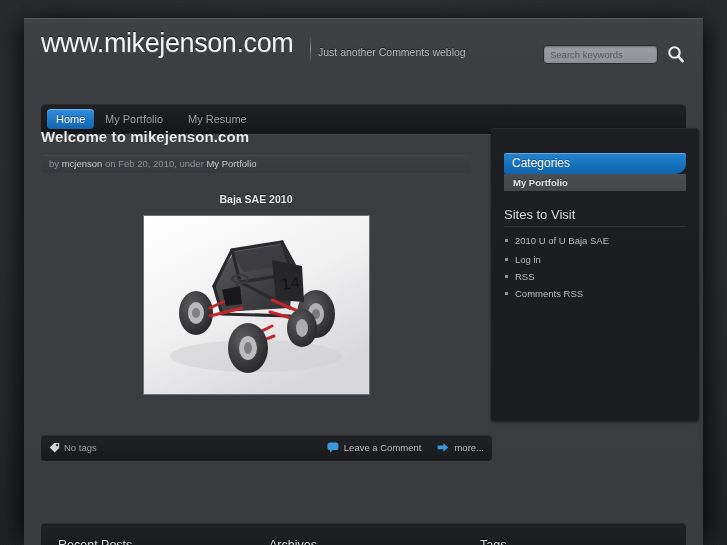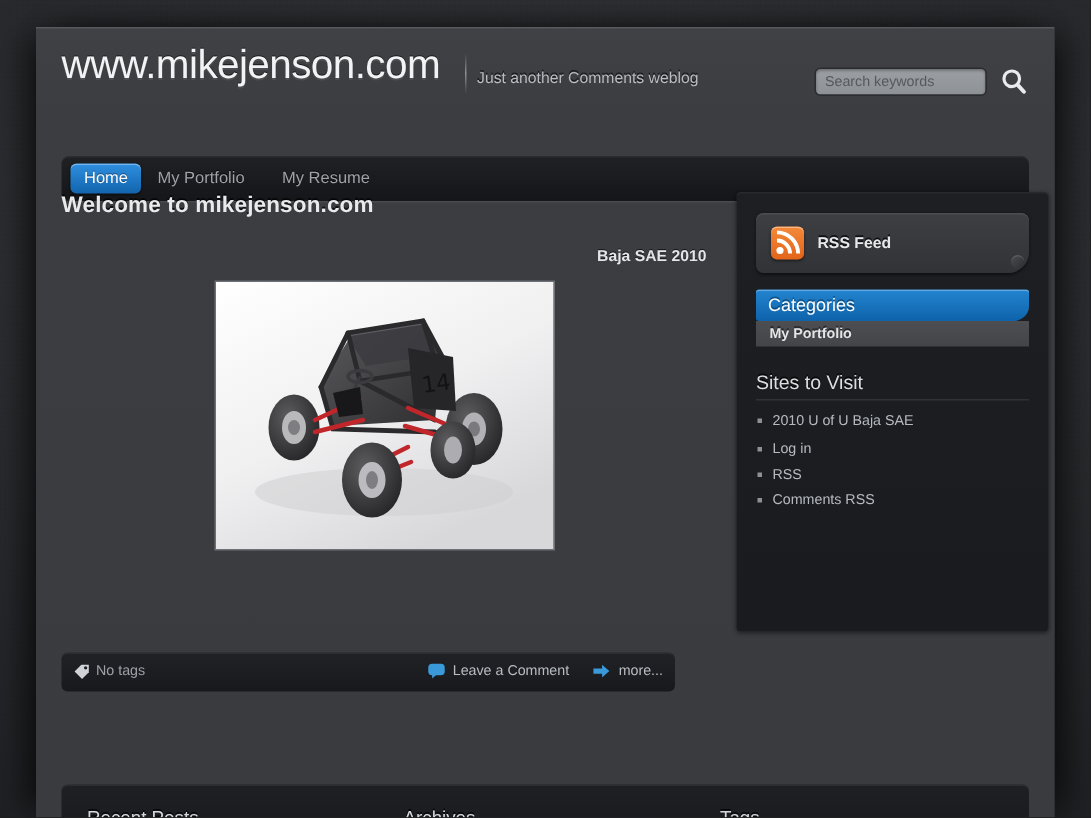--- a/index.html
+++ b/index.html
@@ -388,6 +388,13 @@
     <div id="content">
       <h1 id="post-title">Welcome to mikejenson.com</h1>
 
+      <div id="post-meta">
+        <span>by</span>
+        <span class="lnk">mcjenson</span>
+        <span>on</span>
+        <span>Feb 20, 2010</span><span>, under</span>
+        <span class="lnk">My Portfolio</span>
+      </div>
 
       <div id="figure">
         <div id="fig-caption">Baja SAE 2010</div>

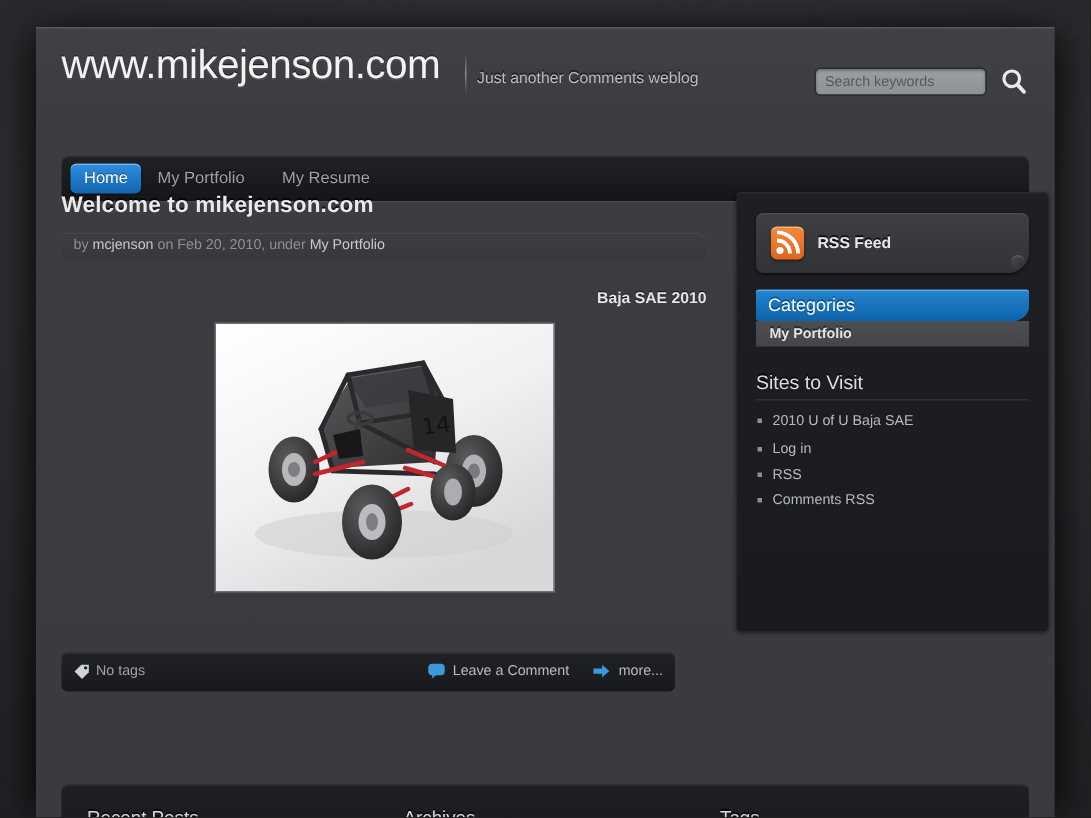--- a/index.html
+++ b/index.html
@@ -499,16 +499,6 @@
 
     <div id="sidebar">
 
-      <div id="rss-box">
-        <span class="rss-icon">
-          <svg width="22" height="22" viewBox="0 0 22 22">
-            <circle cx="6" cy="16" r="2.4" fill="#fff"></circle>
-            <path d="M4 10.6 a7.4 7.4 0 0 1 7.4 7.4 h2.6 A10 10 0 0 0 4 8 Z" fill="#fff"></path>
-            <path d="M4 5.2 a12.8 12.8 0 0 1 12.8 12.8 h2.6 A15.4 15.4 0 0 0 4 2.6 Z" fill="#fff"></path>
-          </svg>
-        </span>
-        <span id="rss-label">RSS Feed</span>
-      </div>
 
       <div class="widget-bar">Categories</div>
       <div class="cat-item">My Portfolio</div>

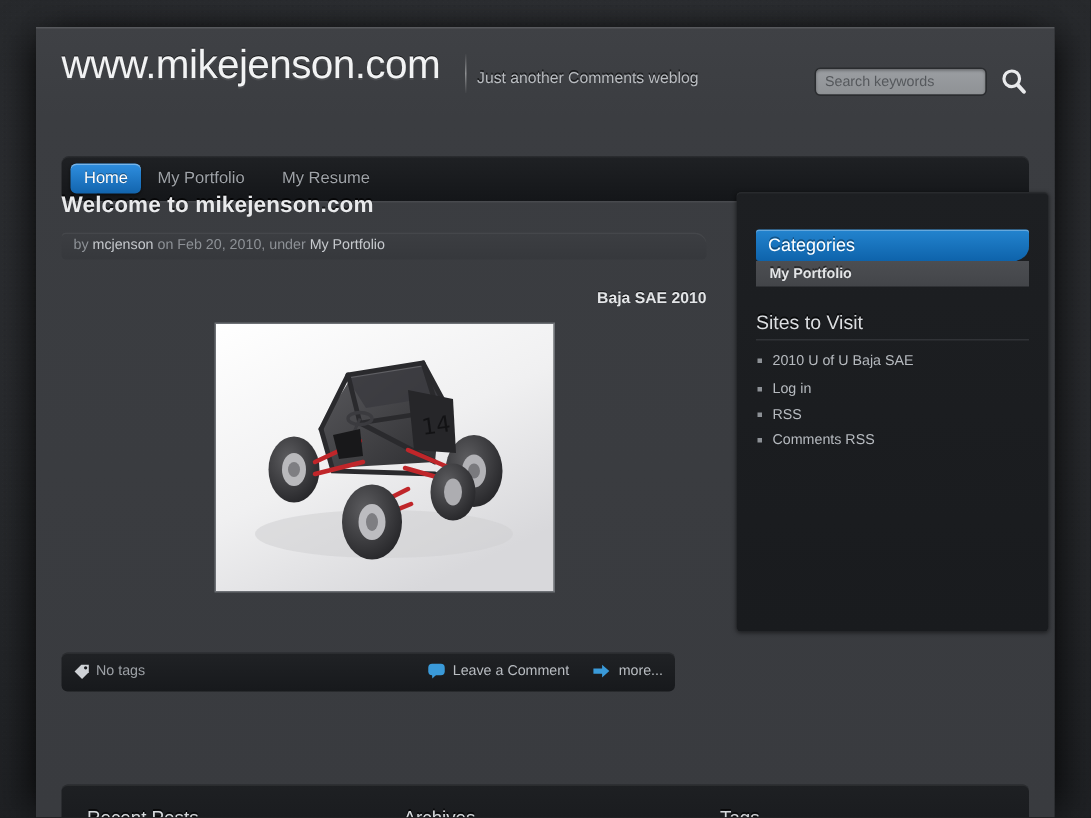--- a/index.html
+++ b/index.html
@@ -194,7 +194,7 @@
 
   #figure {
     margin-top: 20px;
-    text-align: right;
+    text-align: center;
     width: 430px;
   }
   #fig-caption {

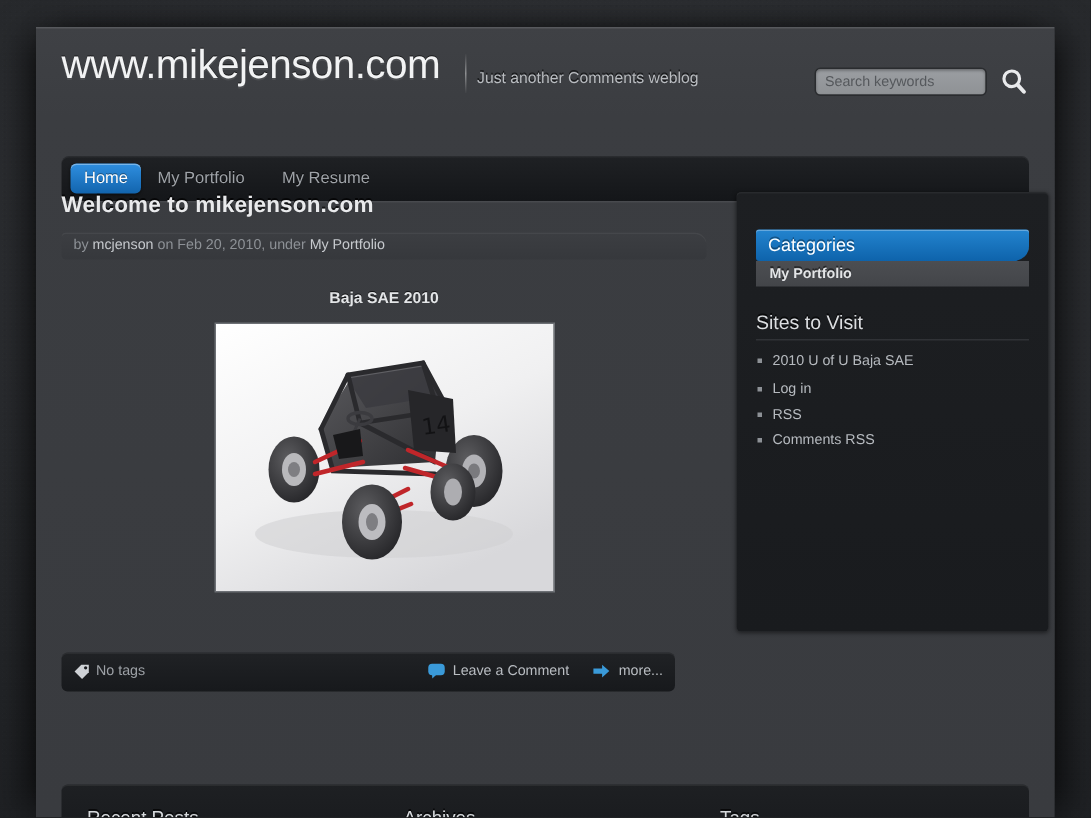--- a/index.html
+++ b/index.html
@@ -223,6 +223,7 @@
     background: linear-gradient(180deg, #202225 0%, #17191c 100%);
     border-radius: 4px;
     box-shadow: inset 0 1px 0 rgba(255,255,255,.05);
+    padding-left: 42px;
   }
   .pf-left {
     position: absolute;

